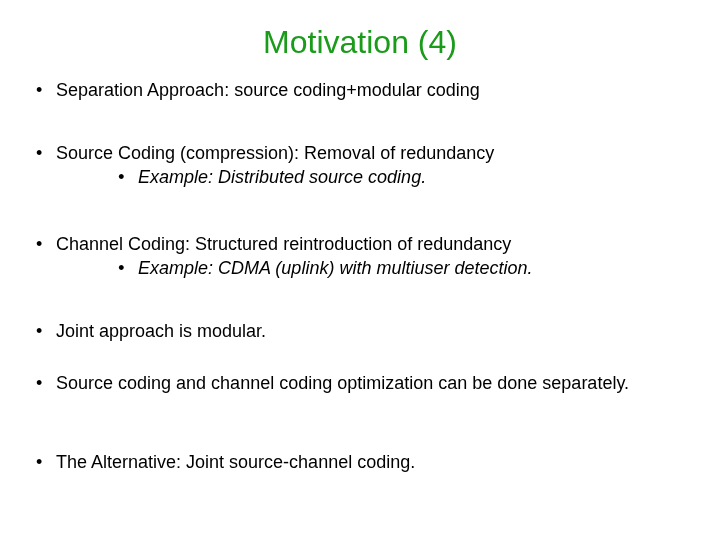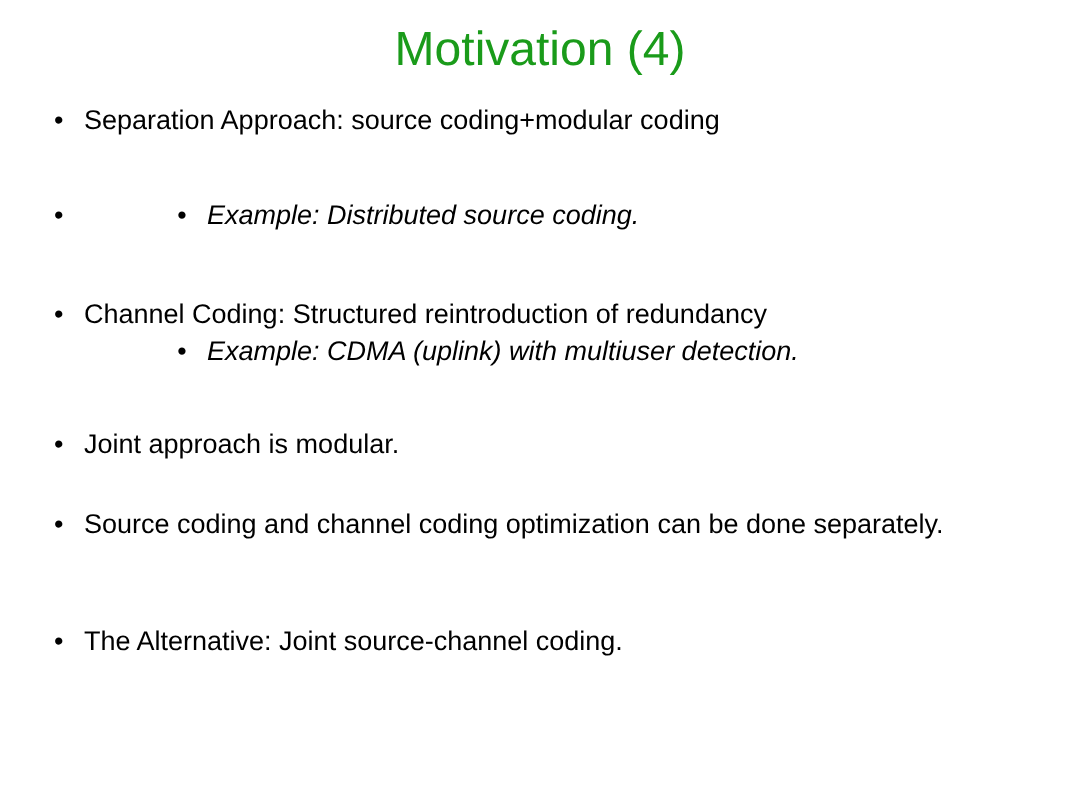--- a/index.html
+++ b/index.html
@@ -21,7 +21,7 @@
     text-align: center;
     color: #1a9b1a;
     font-size: 32px;
-    margin: 4px 0 18px 0;
+    margin: 14px 0 18px 0;
     font-weight: 400;
   }
   ul.top {

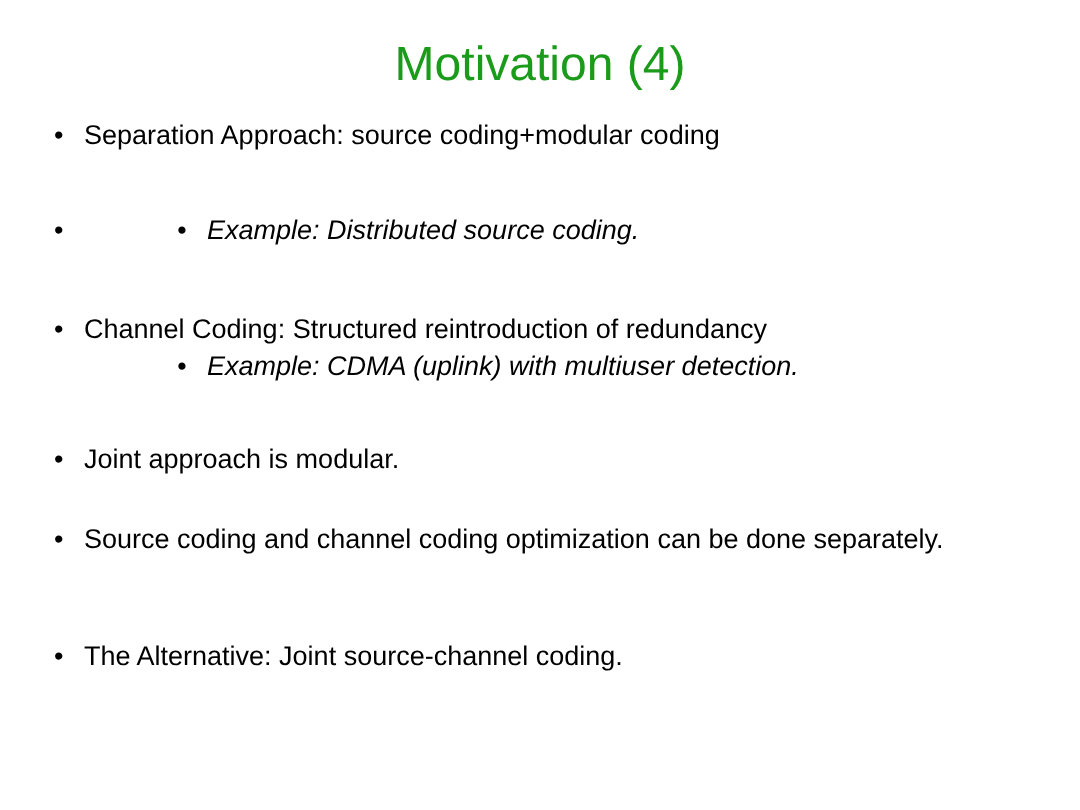--- a/index.html
+++ b/index.html
@@ -83,6 +83,7 @@
     </li>
 
     <li class="b2">
+      <span>Source Coding (compression): Removal of redundancy</span>
       <ul class="sub">
         <li>
           <span>Example: Distributed source coding.</span>

